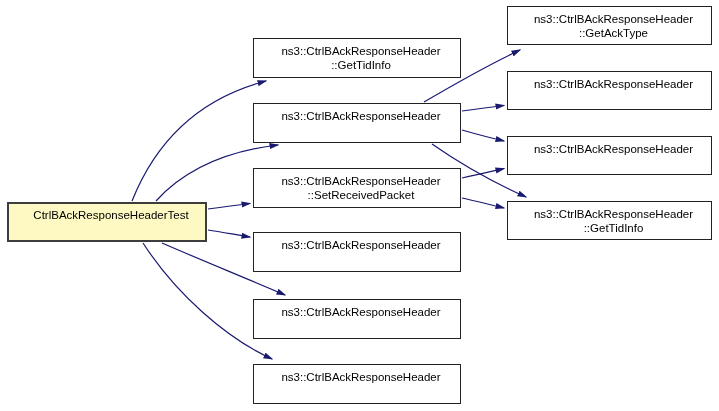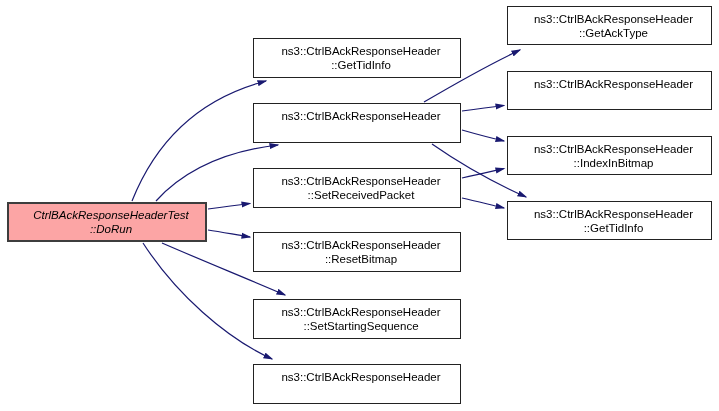--- a/index.html
+++ b/index.html
@@ -113,7 +113,6 @@
 
   <div class="node" style="left:507px; top:136px; width:205px; height:39px;">
     <span>ns3::CtrlBAckResponseHeader</span>
-    <span>::IndexInBitmap</span>
   </div>
 
   <div class="node" style="left:507px; top:201px; width:205px; height:39px;">

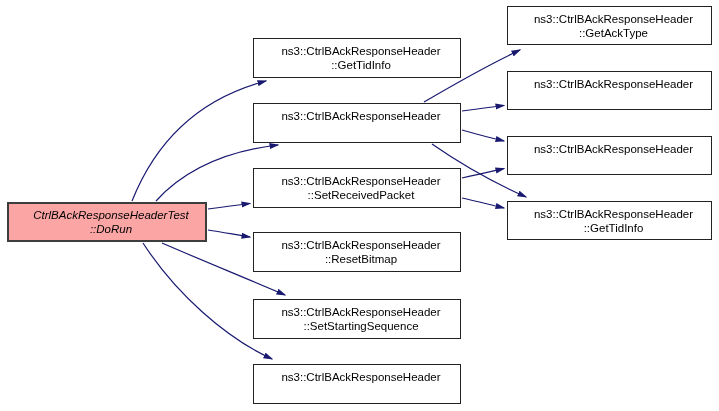--- a/index.html
+++ b/index.html
@@ -37,11 +37,10 @@
   }
   .node span { display: block; }
   .node.focus {
-    background: #fca5a5;
+    background: #fef9c3;
     border: 2px solid #3d3d3d;
     padding-top: 4px;
     cursor: default;
-    font-style: italic;
   }
 </style>
 </head>

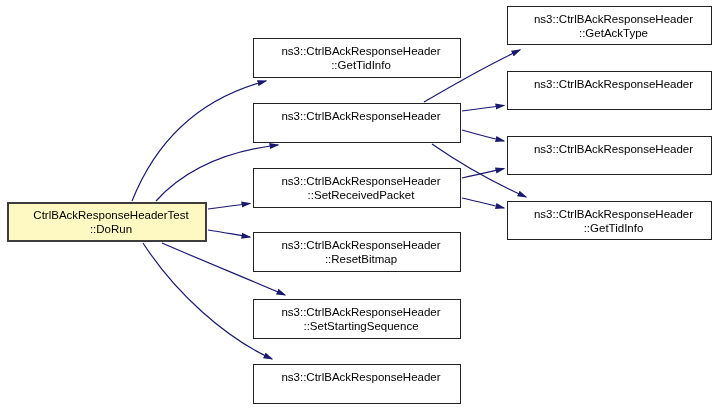--- a/index.html
+++ b/index.html
@@ -70,7 +70,6 @@
 
   <div class="node focus" style="left:7px; top:202px; width:200px; height:40px;">
     <span>CtrlBAckResponseHeaderTest</span>
-    <span>::DoRun</span>
   </div>
 
   <div class="node" style="left:253px; top:38px; width:208px; height:40px;">

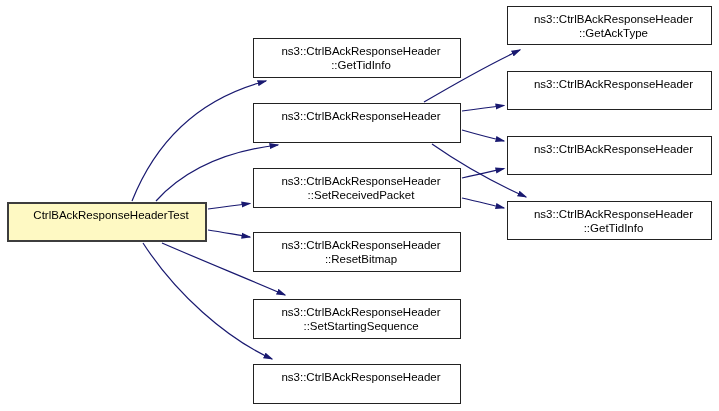--- a/index.html
+++ b/index.html
@@ -88,7 +88,6 @@
 
   <div class="node" style="left:253px; top:232px; width:208px; height:40px;">
     <span>ns3::CtrlBAckResponseHeader</span>
-    <span>::ResetBitmap</span>
   </div>
 
   <div class="node" style="left:253px; top:299px; width:208px; height:40px;">

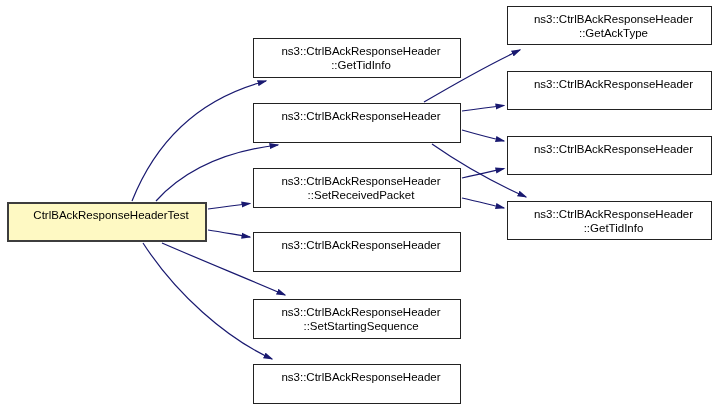--- a/index.html
+++ b/index.html
@@ -92,7 +92,6 @@
 
   <div class="node" style="left:253px; top:299px; width:208px; height:40px;">
     <span>ns3::CtrlBAckResponseHeader</span>
-    <span>::SetStartingSequence</span>
   </div>
 
   <div class="node" style="left:253px; top:364px; width:208px; height:40px;">

